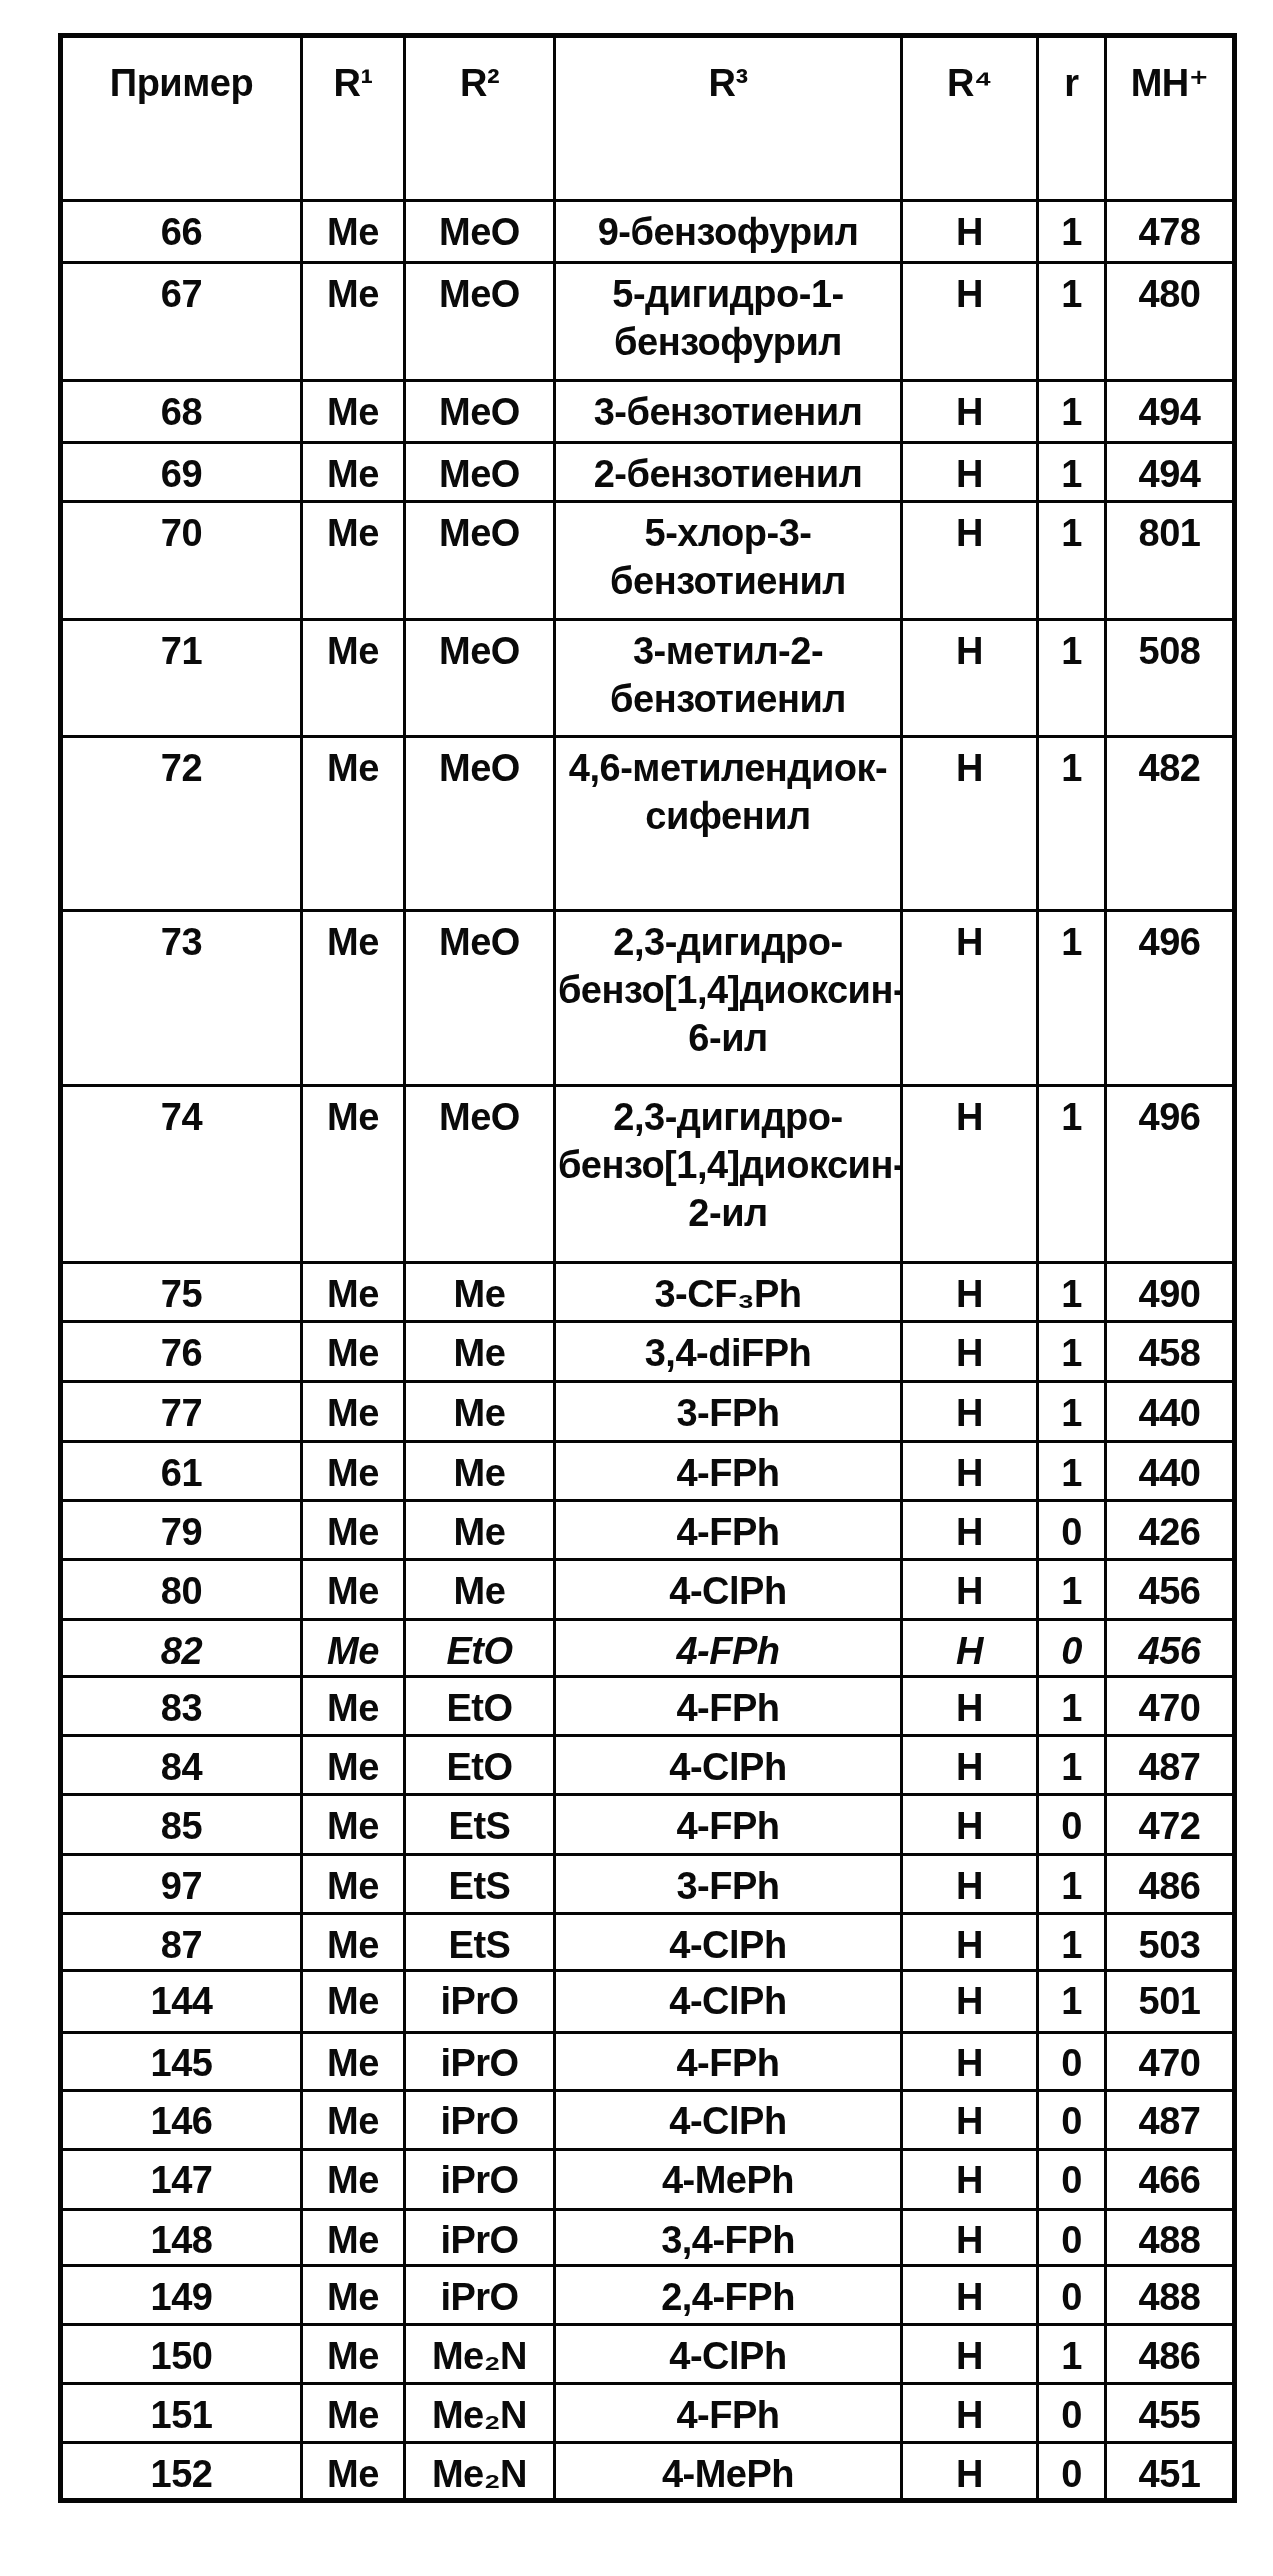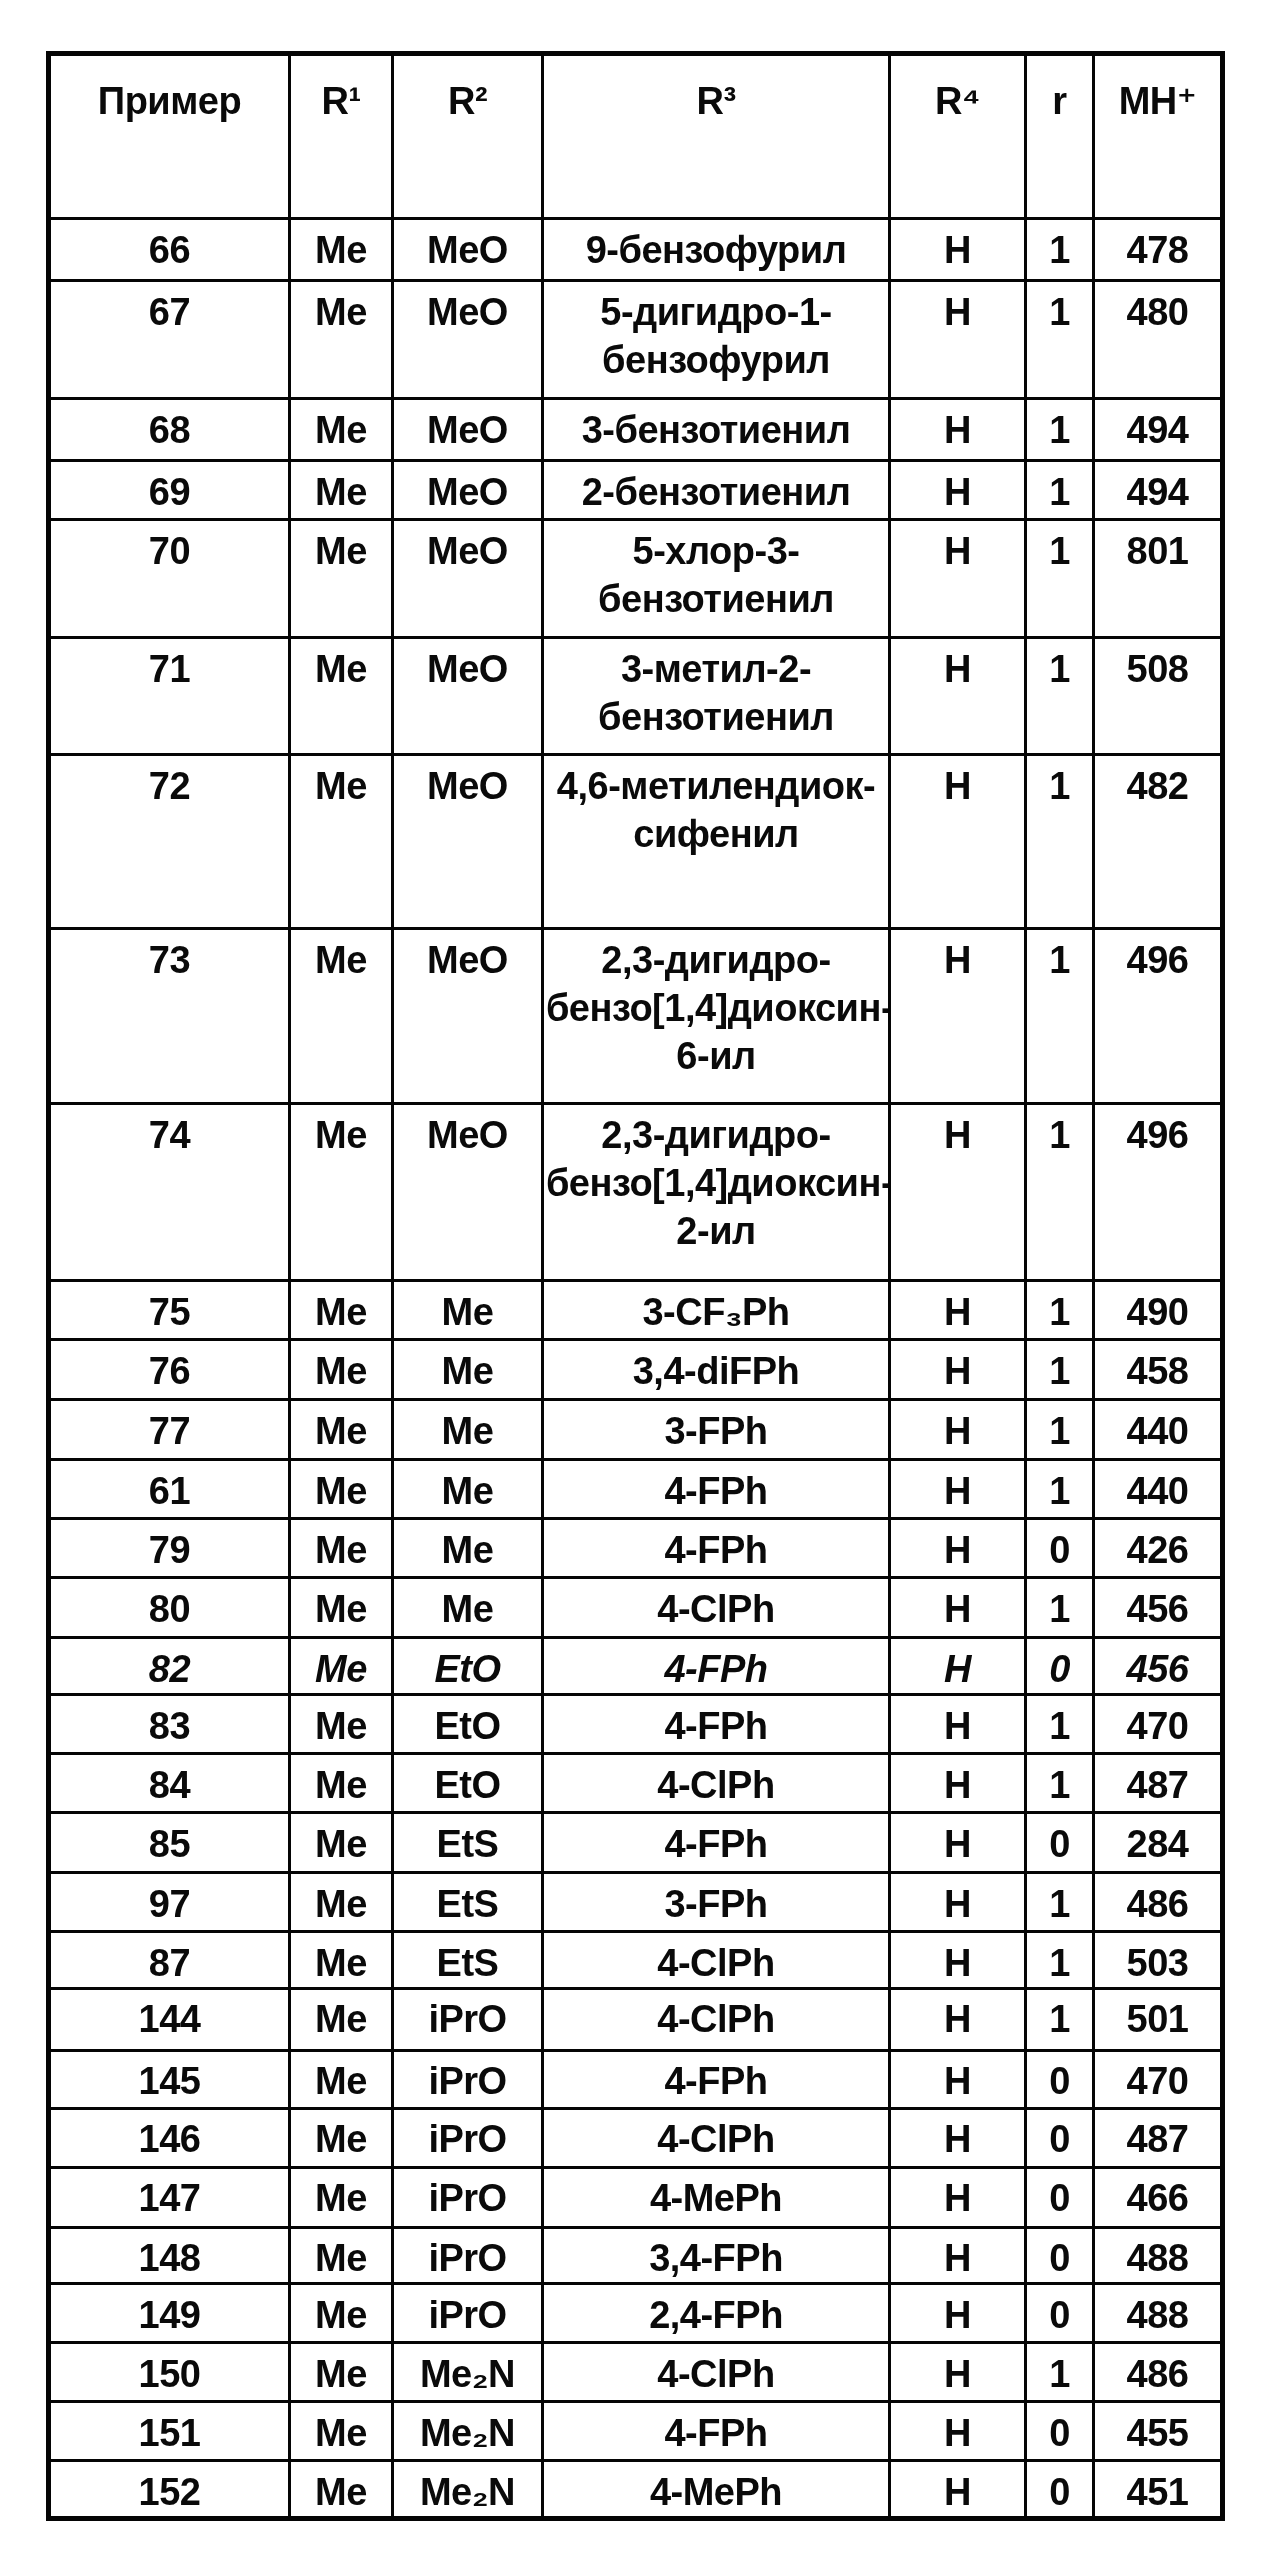--- a/index.html
+++ b/index.html
@@ -18,13 +18,12 @@
   }
   table.tbl {
     position: absolute;
-    left: 46px;
+    left: 58px;
     top: 33px;
     width: 1174px;
     border-collapse: collapse;
     table-layout: fixed;
     border: 5.8px solid #050505;
-    margin-top: 18px;
   }
   table.tbl th,
   table.tbl td {

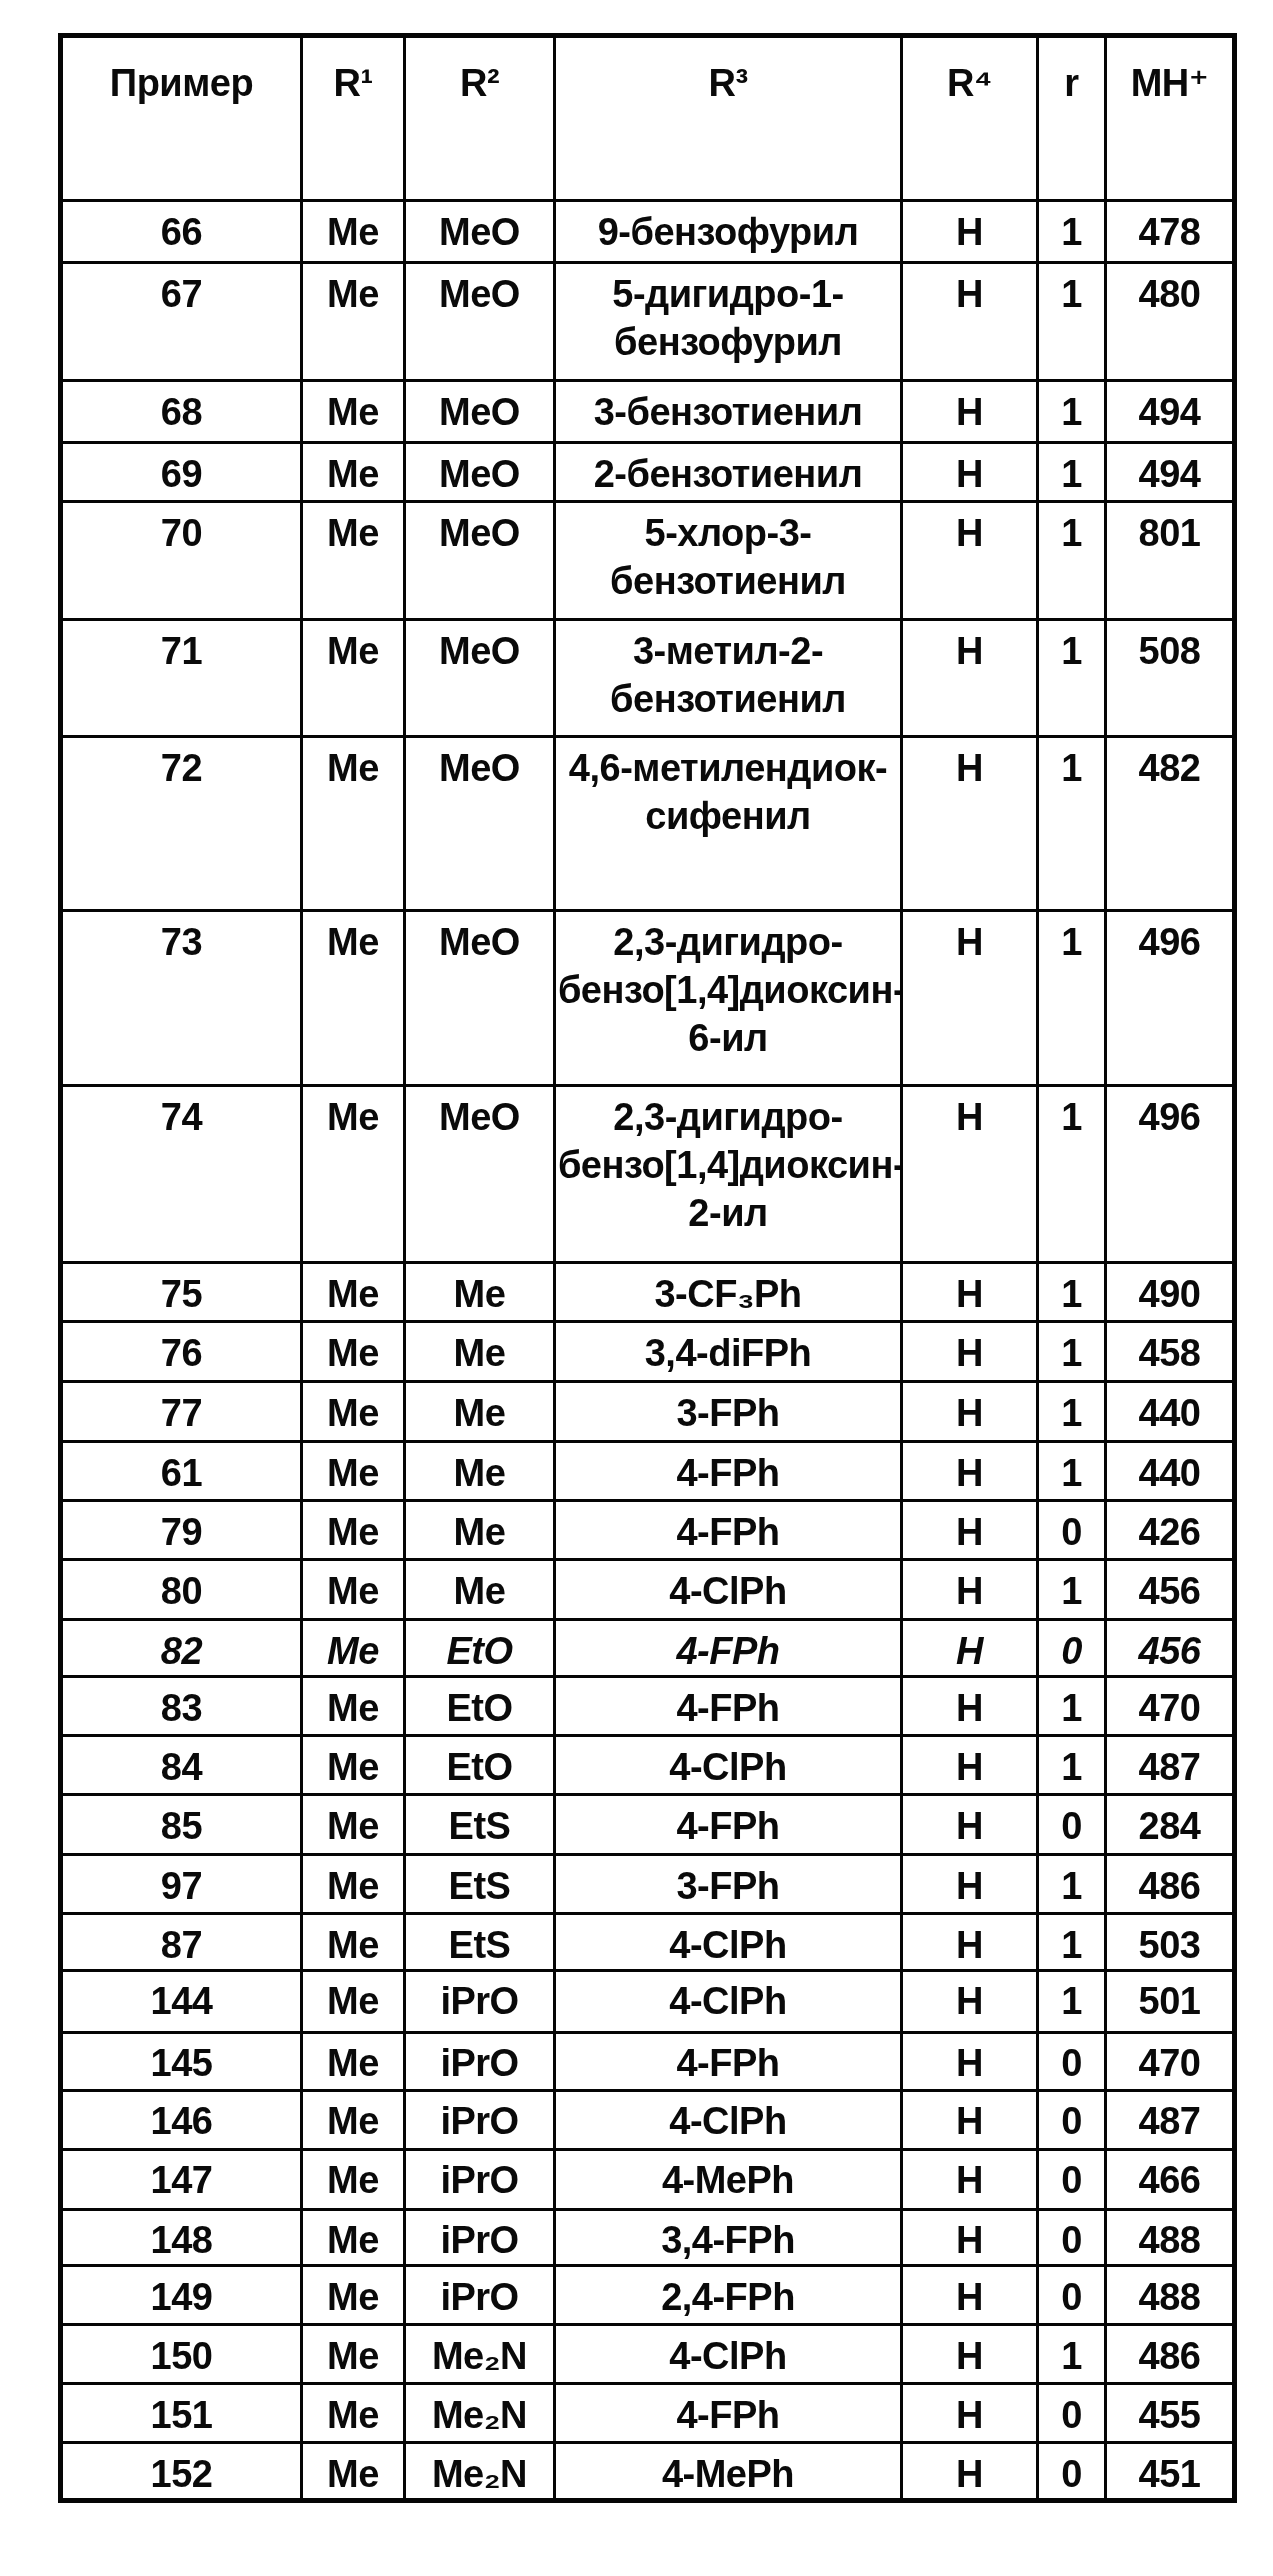--- a/index.html
+++ b/index.html
@@ -253,7 +253,7 @@
     <td class="cell-r3">4-FPh</td>
     <td class="cell-r4">H</td>
     <td class="cell-r">0</td>
-    <td class="cell-mh">284</td>
+    <td class="cell-mh">472</td>
   </tr>
         <tr style="height: 59px;">
     <td class="cell-example">97</td>

